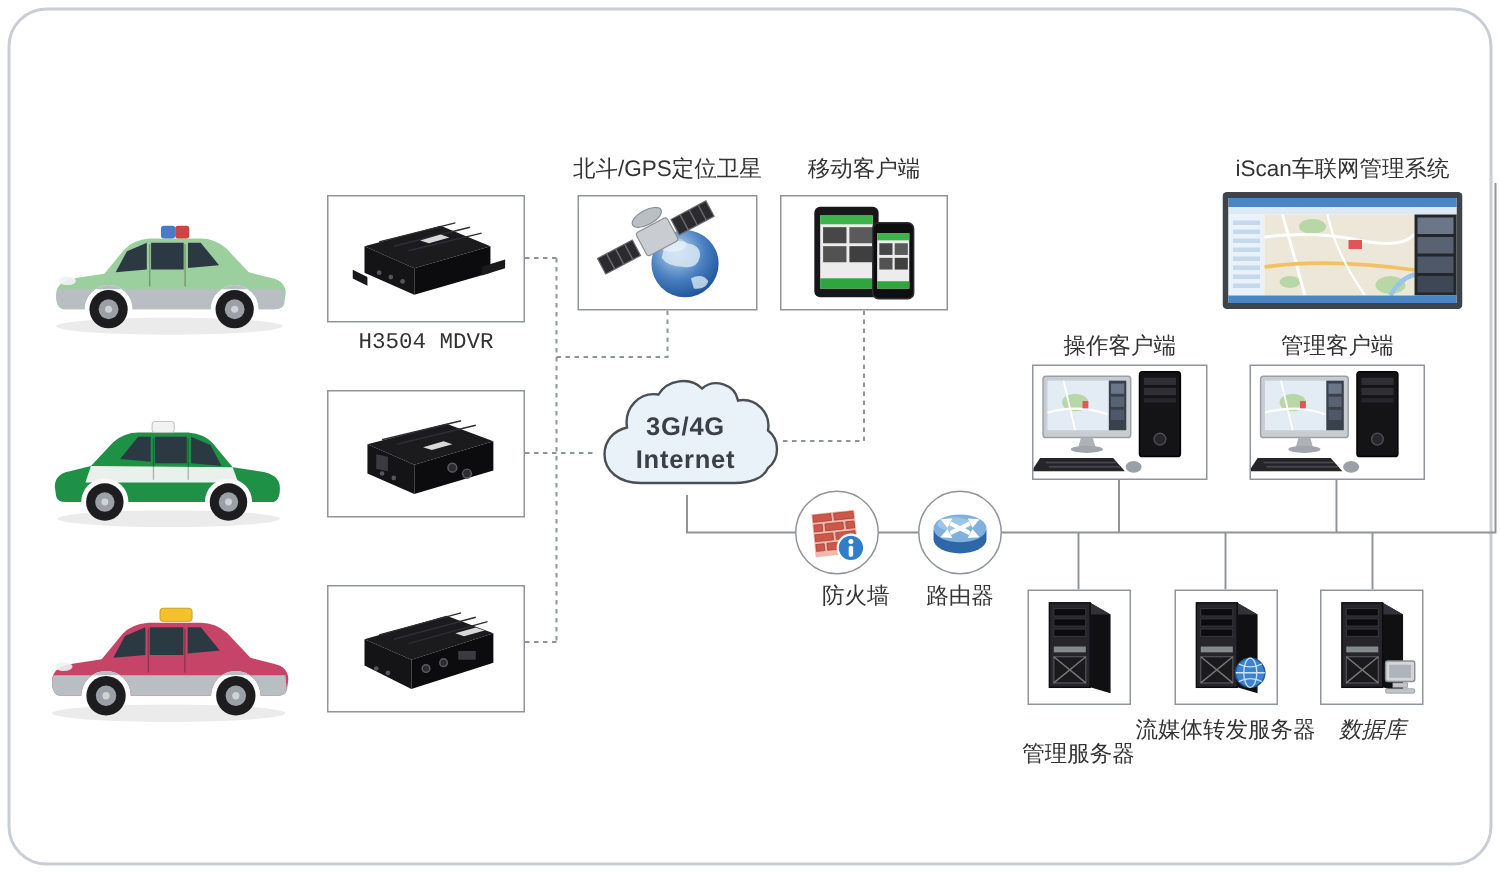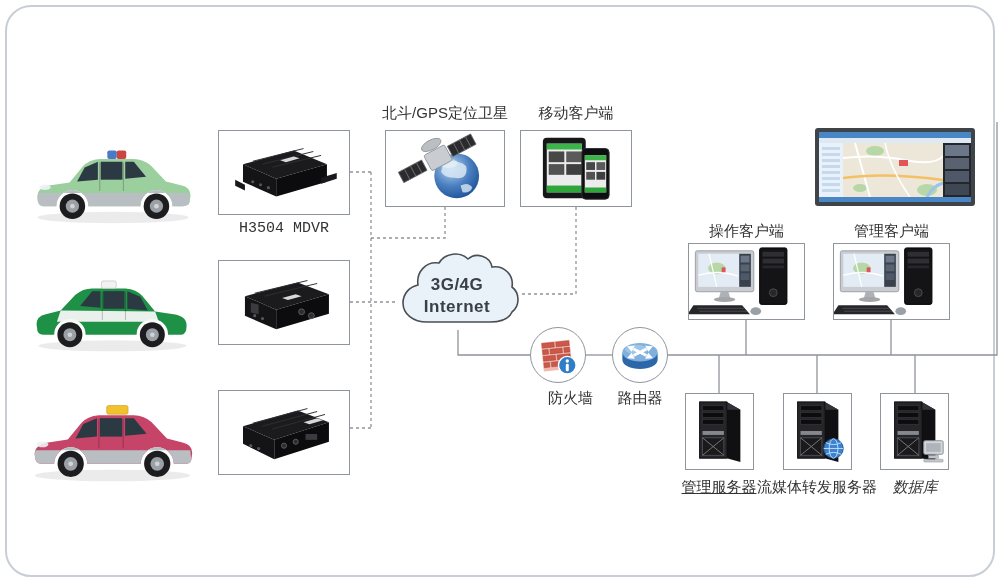--- a/index.html
+++ b/index.html
@@ -222,6 +222,7 @@
     </svg>
   </div>
 
+  <div class="lbl" style="left:795px;top:103px;width:200px;">iScan车联网管理系统</div>
   <div class="node" style="left:815px;top:128px;">
     <svg width="160" height="78" viewBox="0 0 160 78">
       <rect x="0" y="0" width="160" height="78" rx="3" fill="#3f4449"></rect>

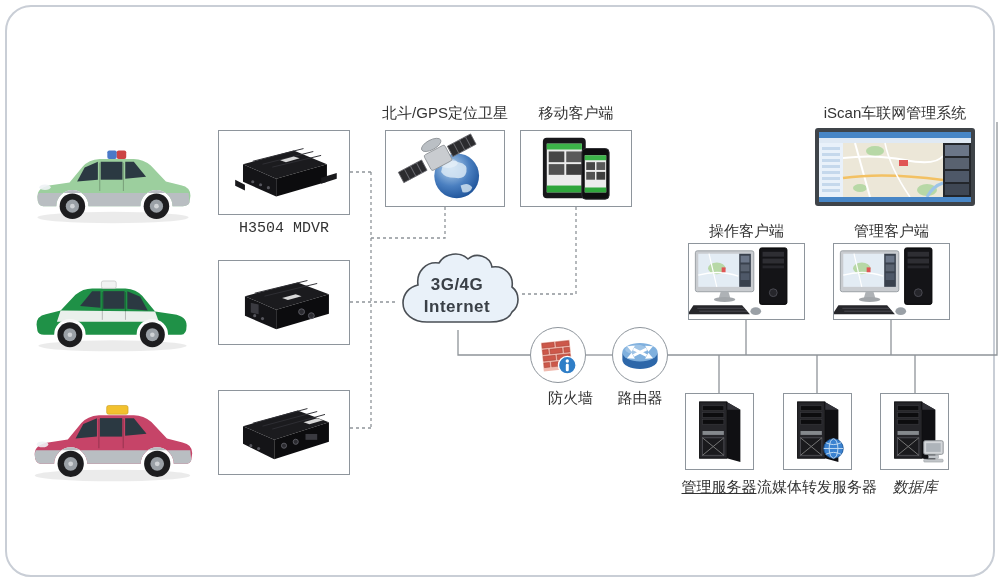--- a/index.html
+++ b/index.html
@@ -376,7 +376,7 @@
       <line x1="39" y1="45" x2="17" y2="63" stroke="#777" stroke-width="1"></line>
     </svg>
   </div>
-  <div class="lbl" style="left:674px;top:477px;width:90px;text-decoration:underline;">管理服务器</div>
+  <div class="lbl" style="left:674px;top:493px;width:90px;">管理服务器</div>
 
   <div class="imgbox" style="left:783px;top:393px;width:69px;height:77px;">
     <svg width="67" height="75" viewBox="0 0 69 77">

